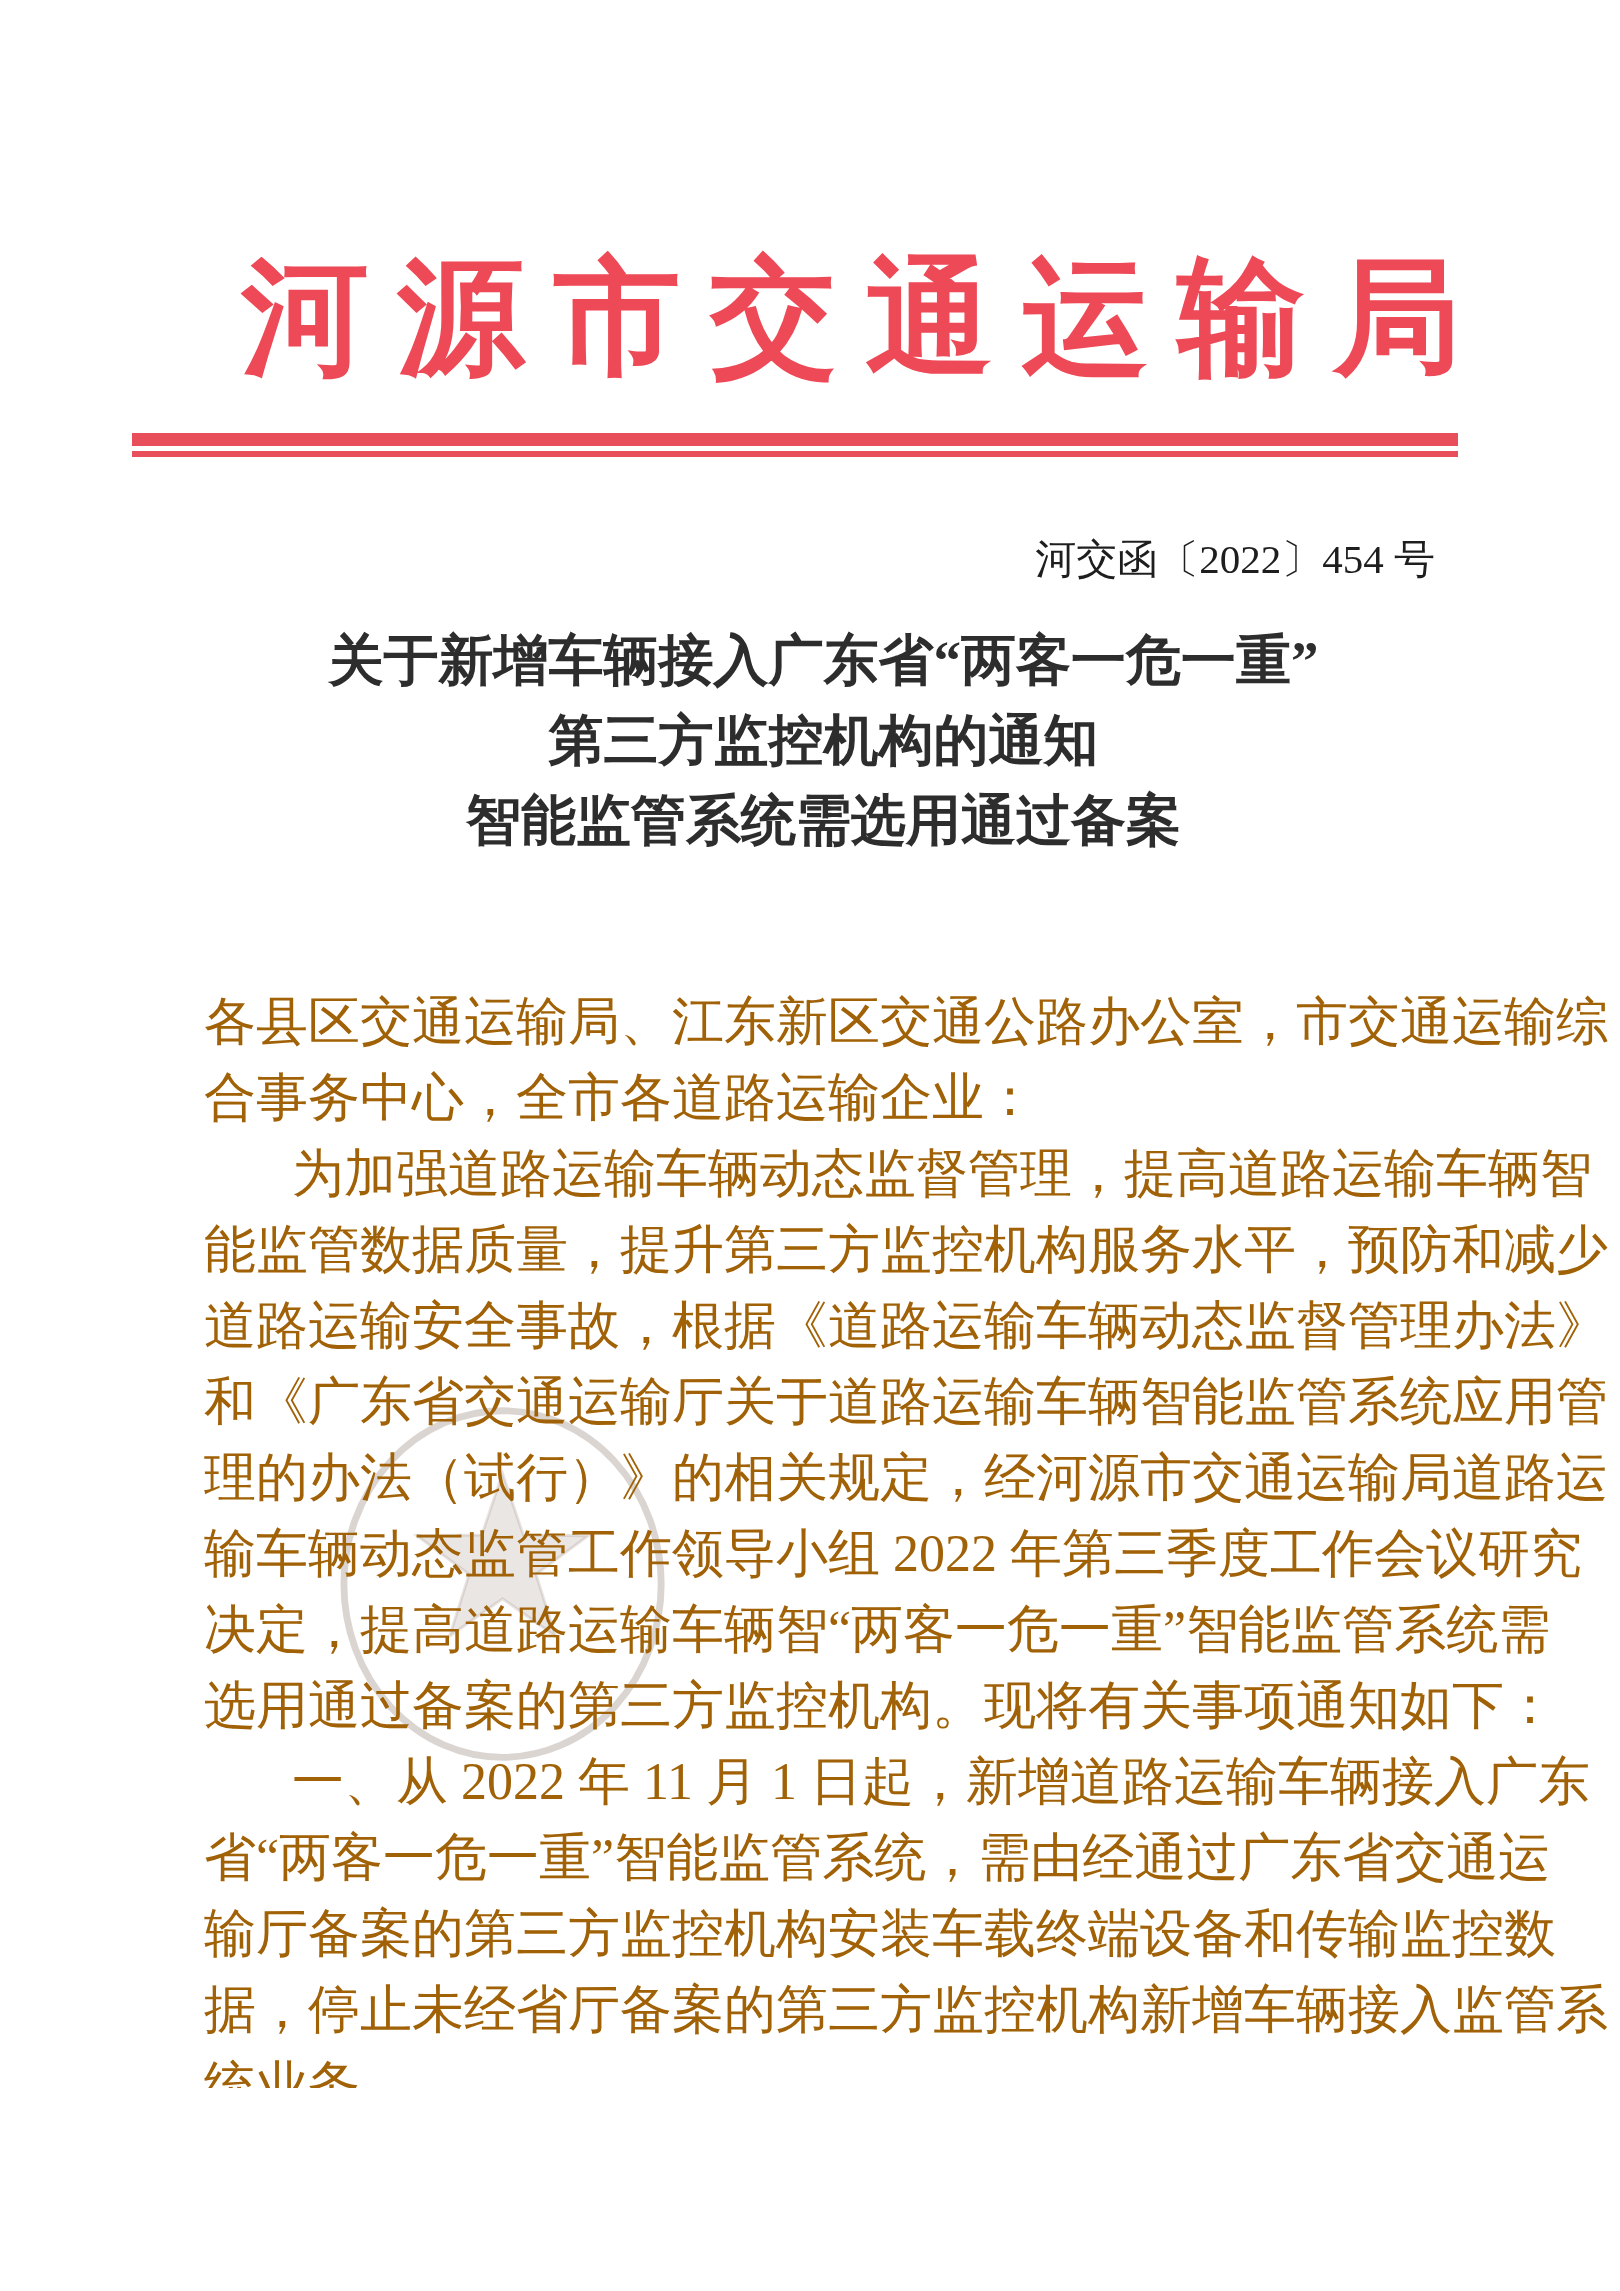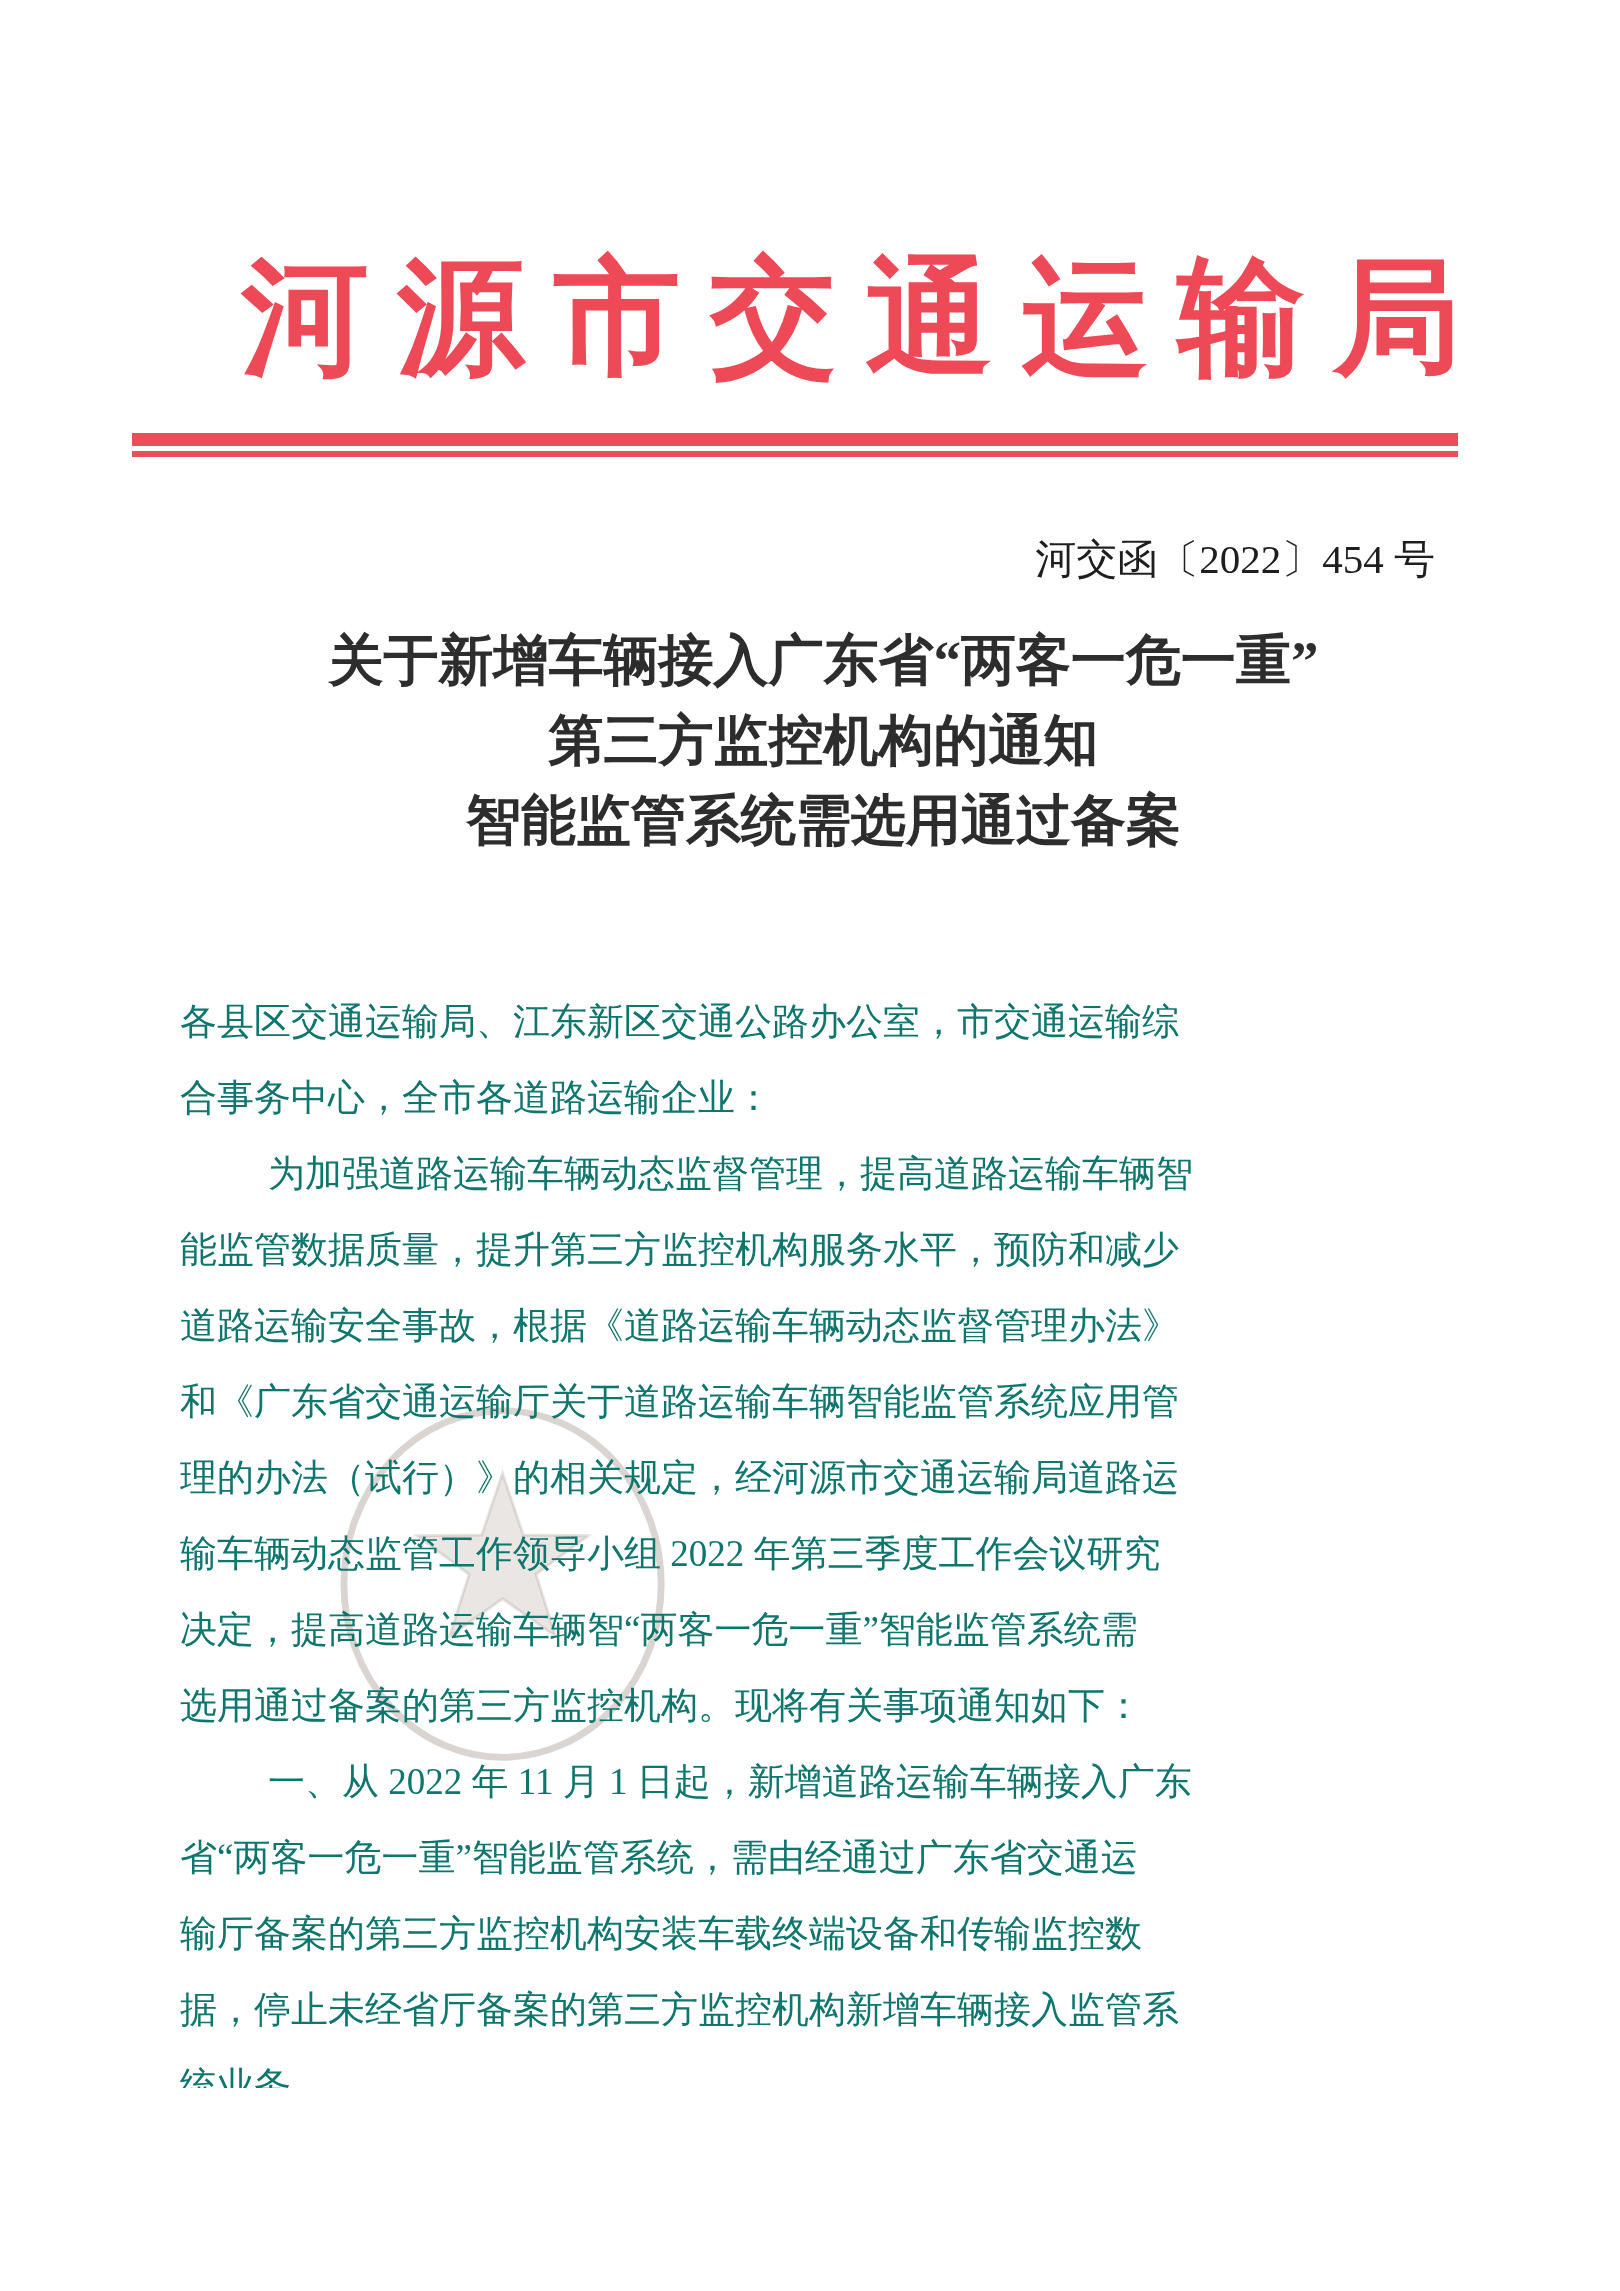--- a/index.html
+++ b/index.html
@@ -65,10 +65,10 @@
   .body-text {
     position: absolute;
     top: 984px;
-    left: 180px;
+    left: 204px;
     width: 1245px;
-    color: #0f766e;
-    font-size: 37px;
+    color: #a16207;
+    font-size: 52px;
     line-height: 76px;
   }
   .body-line { white-space: nowrap; }

